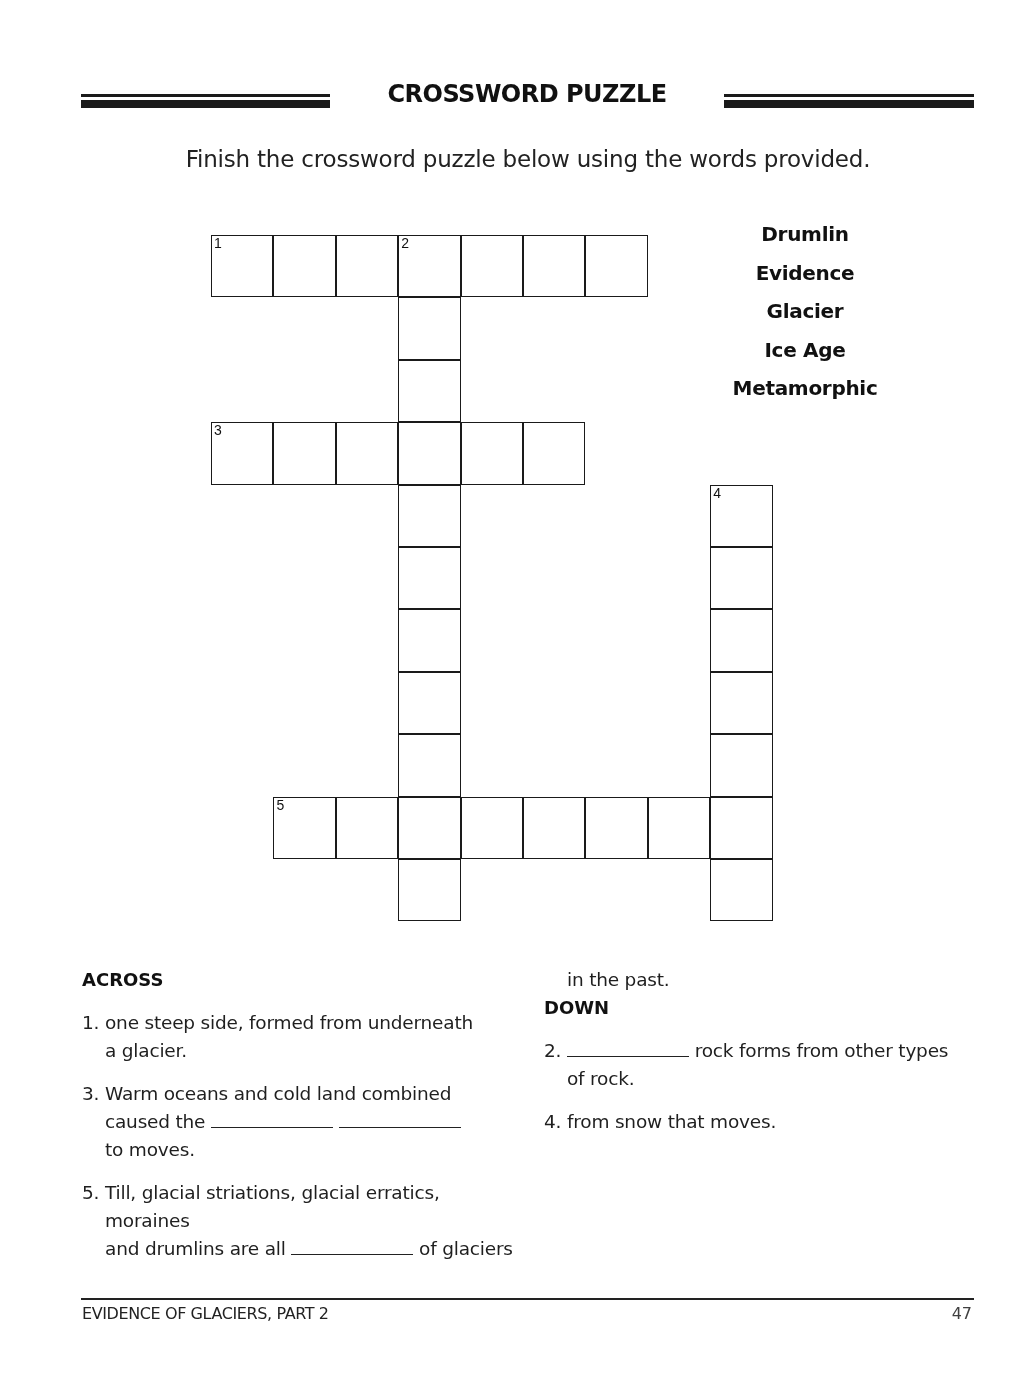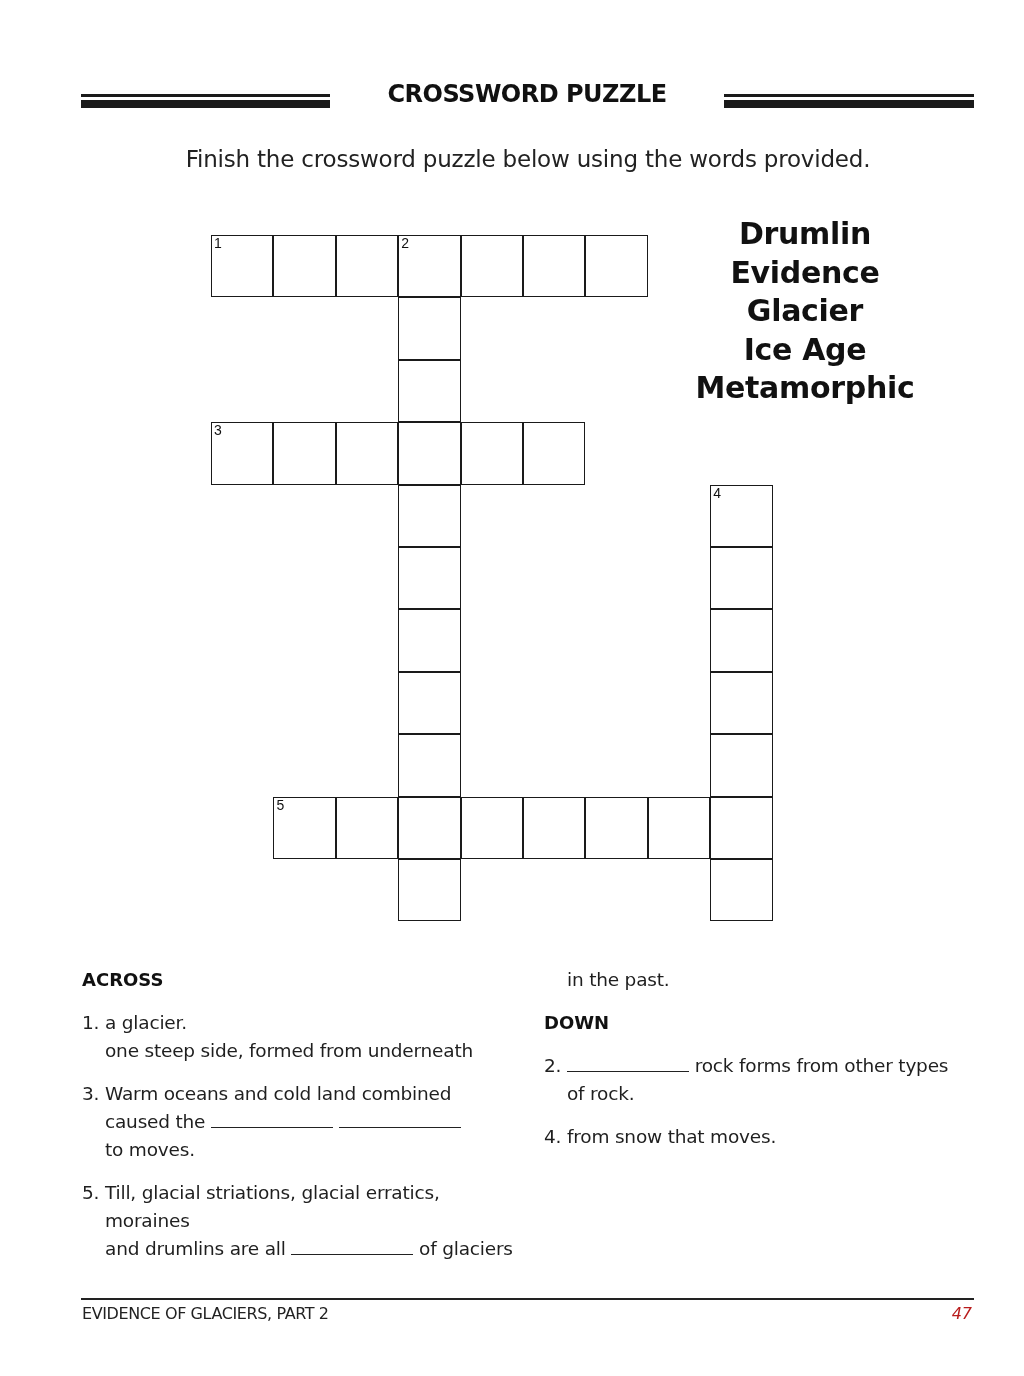--- a/index.html
+++ b/index.html
@@ -24,7 +24,7 @@
 
     
     .wordbank { position: absolute; left: 690px; width: 230px; top: 215px; text-align: center; }
-    .wordbank div { font-family: "DejaVu Sans", sans-serif; font-weight: bold; font-size: 30px;
+    .wordbank div { font-family: "DejaVu Sans", sans-serif; font-weight: bold; font-size: 20px;
                     line-height: 38.5px; color: #111; letter-spacing: -0.3px; }
 
     

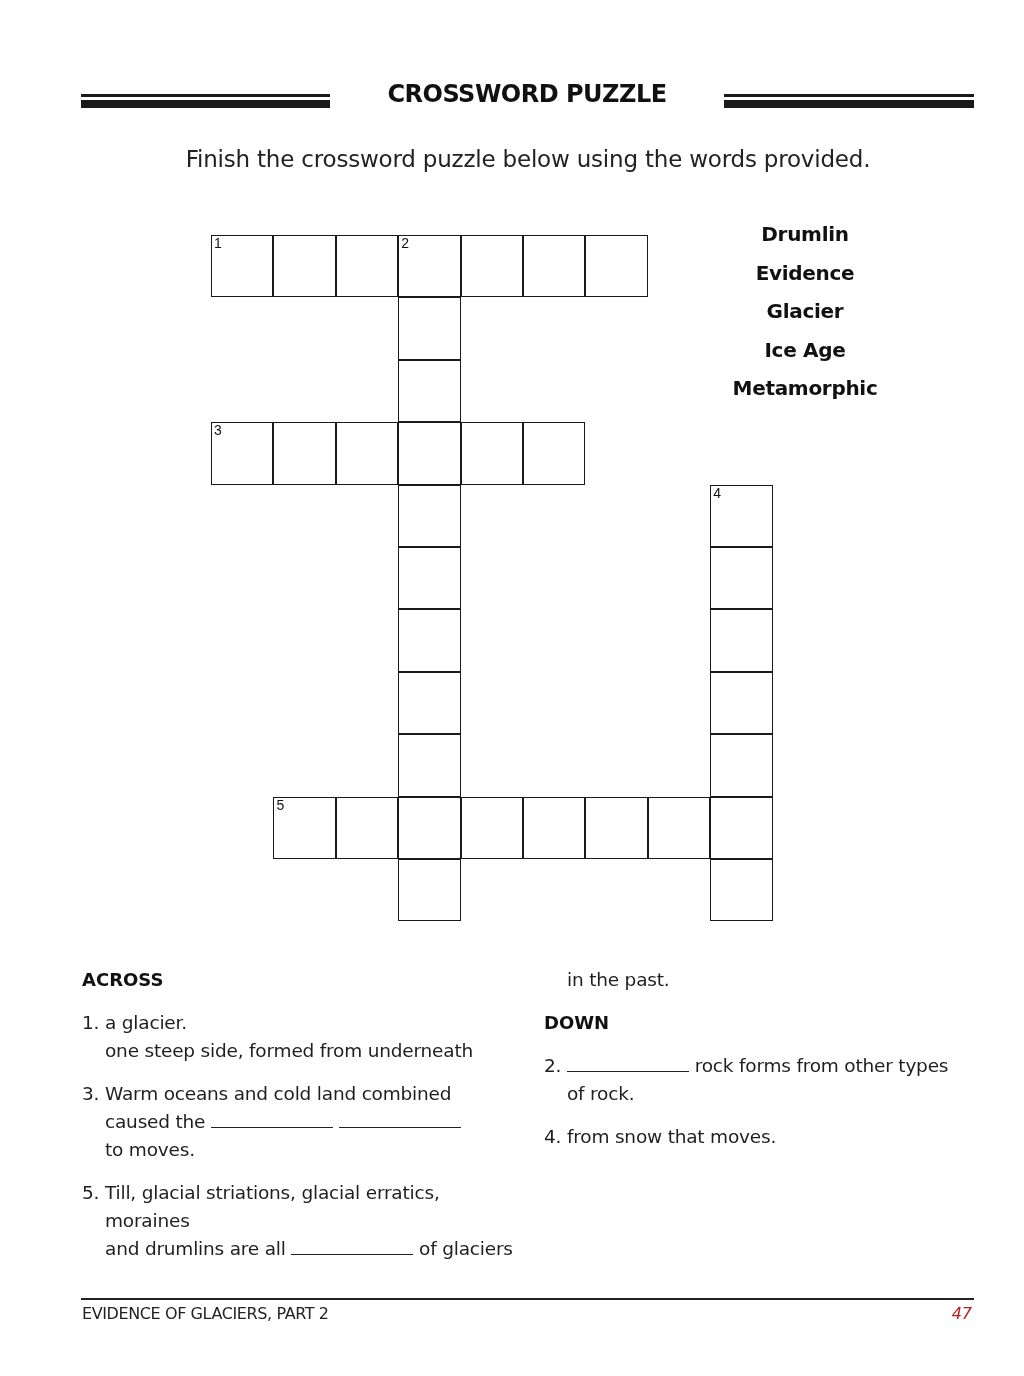--- a/index.html
+++ b/index.html
@@ -137,7 +137,7 @@
 </div>
 
 <div class="clue-col" style="left:544px; top:966px; width:440px;">
-  <div style="padding-left:23px; margin-bottom:15px;">in the past.</div>
+  <div style="padding-left:23px; margin-bottom:0;">in the past.</div>
   <div class="heading" style="margin-bottom:15px;">DOWN</div>
 
   <div class="clue" style="margin-bottom:15px;">

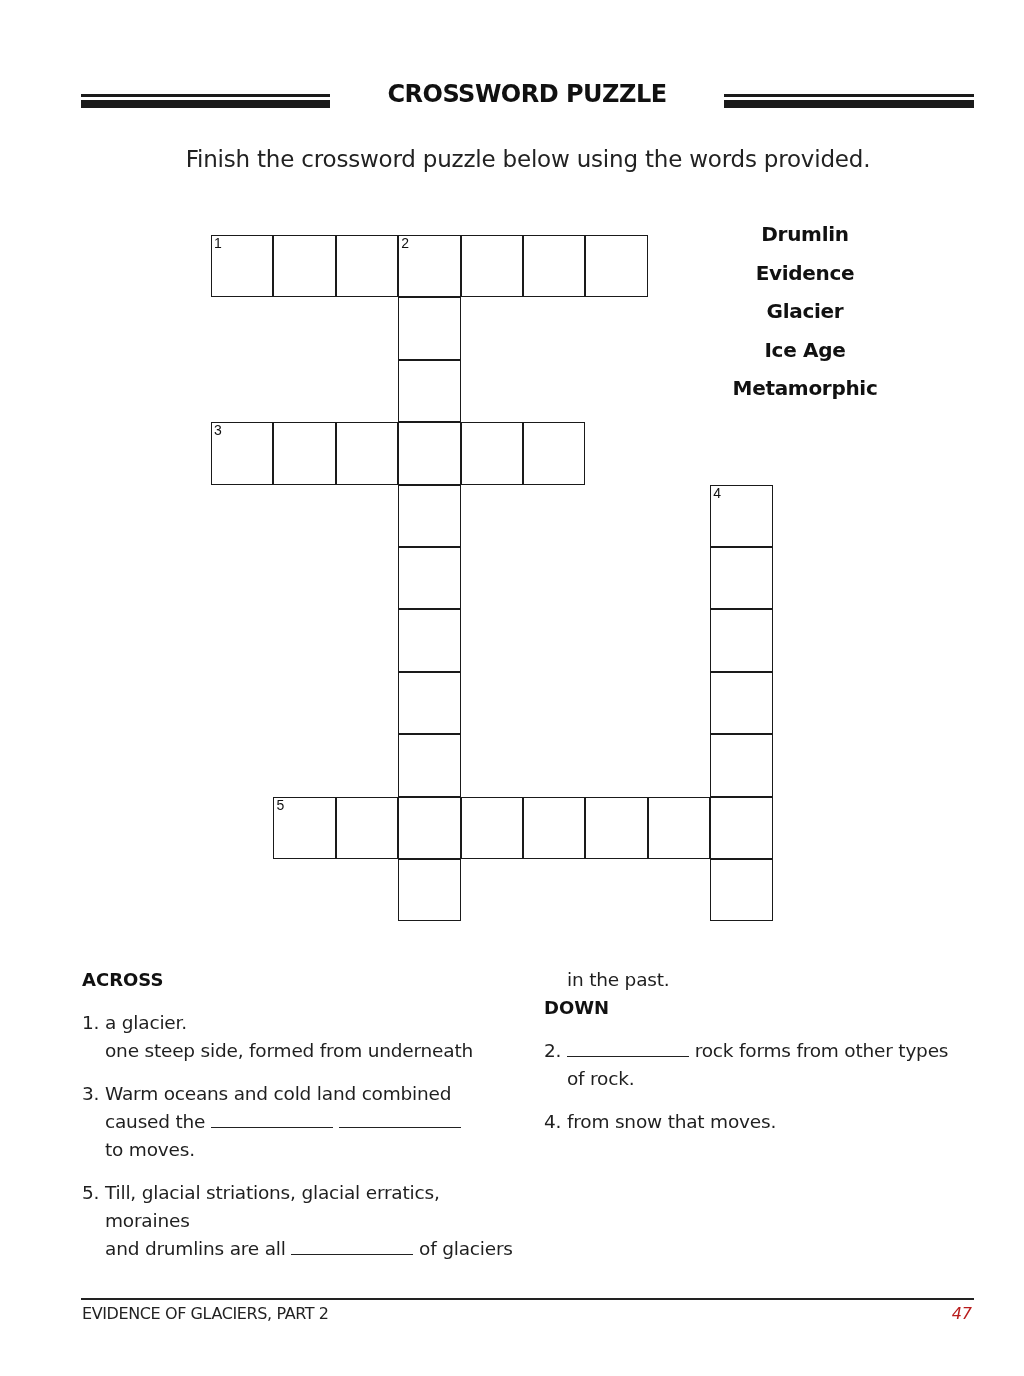--- a/index.html
+++ b/index.html
@@ -114,8 +114,8 @@
 
   <div class="clue" style="margin-bottom:15px;">
     <span class="n">1.</span>
+    <div>one steep side, formed from underneath</div>
     <div>a glacier.</div>
-    <div>one steep side, formed from underneath</div>
   </div>
 
   <div class="clue" style="margin-bottom:15px;">

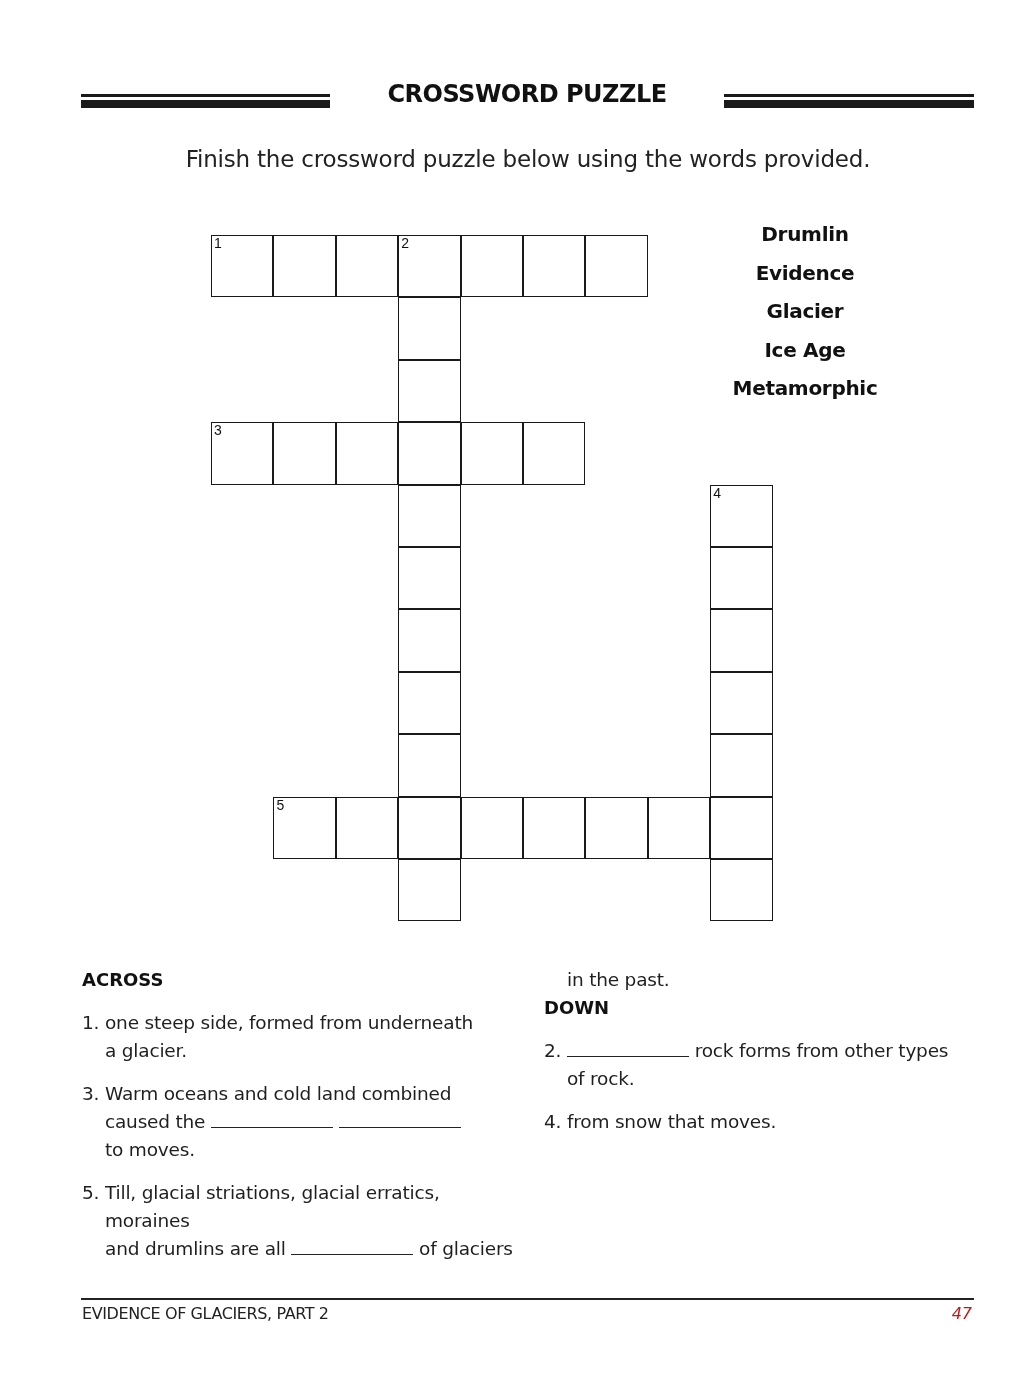--- a/index.html
+++ b/index.html
@@ -37,7 +37,7 @@
     
     .footer-rule { position: absolute; left: 81px; width: 893px; top: 1298px; height: 2px; background: #222; }
     .footer-left { position: absolute; left: 82px; top: 1304px; font-size: 16px; color: #222; letter-spacing: -0.4px; }
-    .footer-right { position: absolute; right: 52px; top: 1304px; font-size: 16px; color: #b91c1c; font-style: italic; }
+    .footer-right { position: absolute; right: 52px; top: 1304px; font-size: 16px; color: #404040; }
   </style>
 </head>
 <body>

